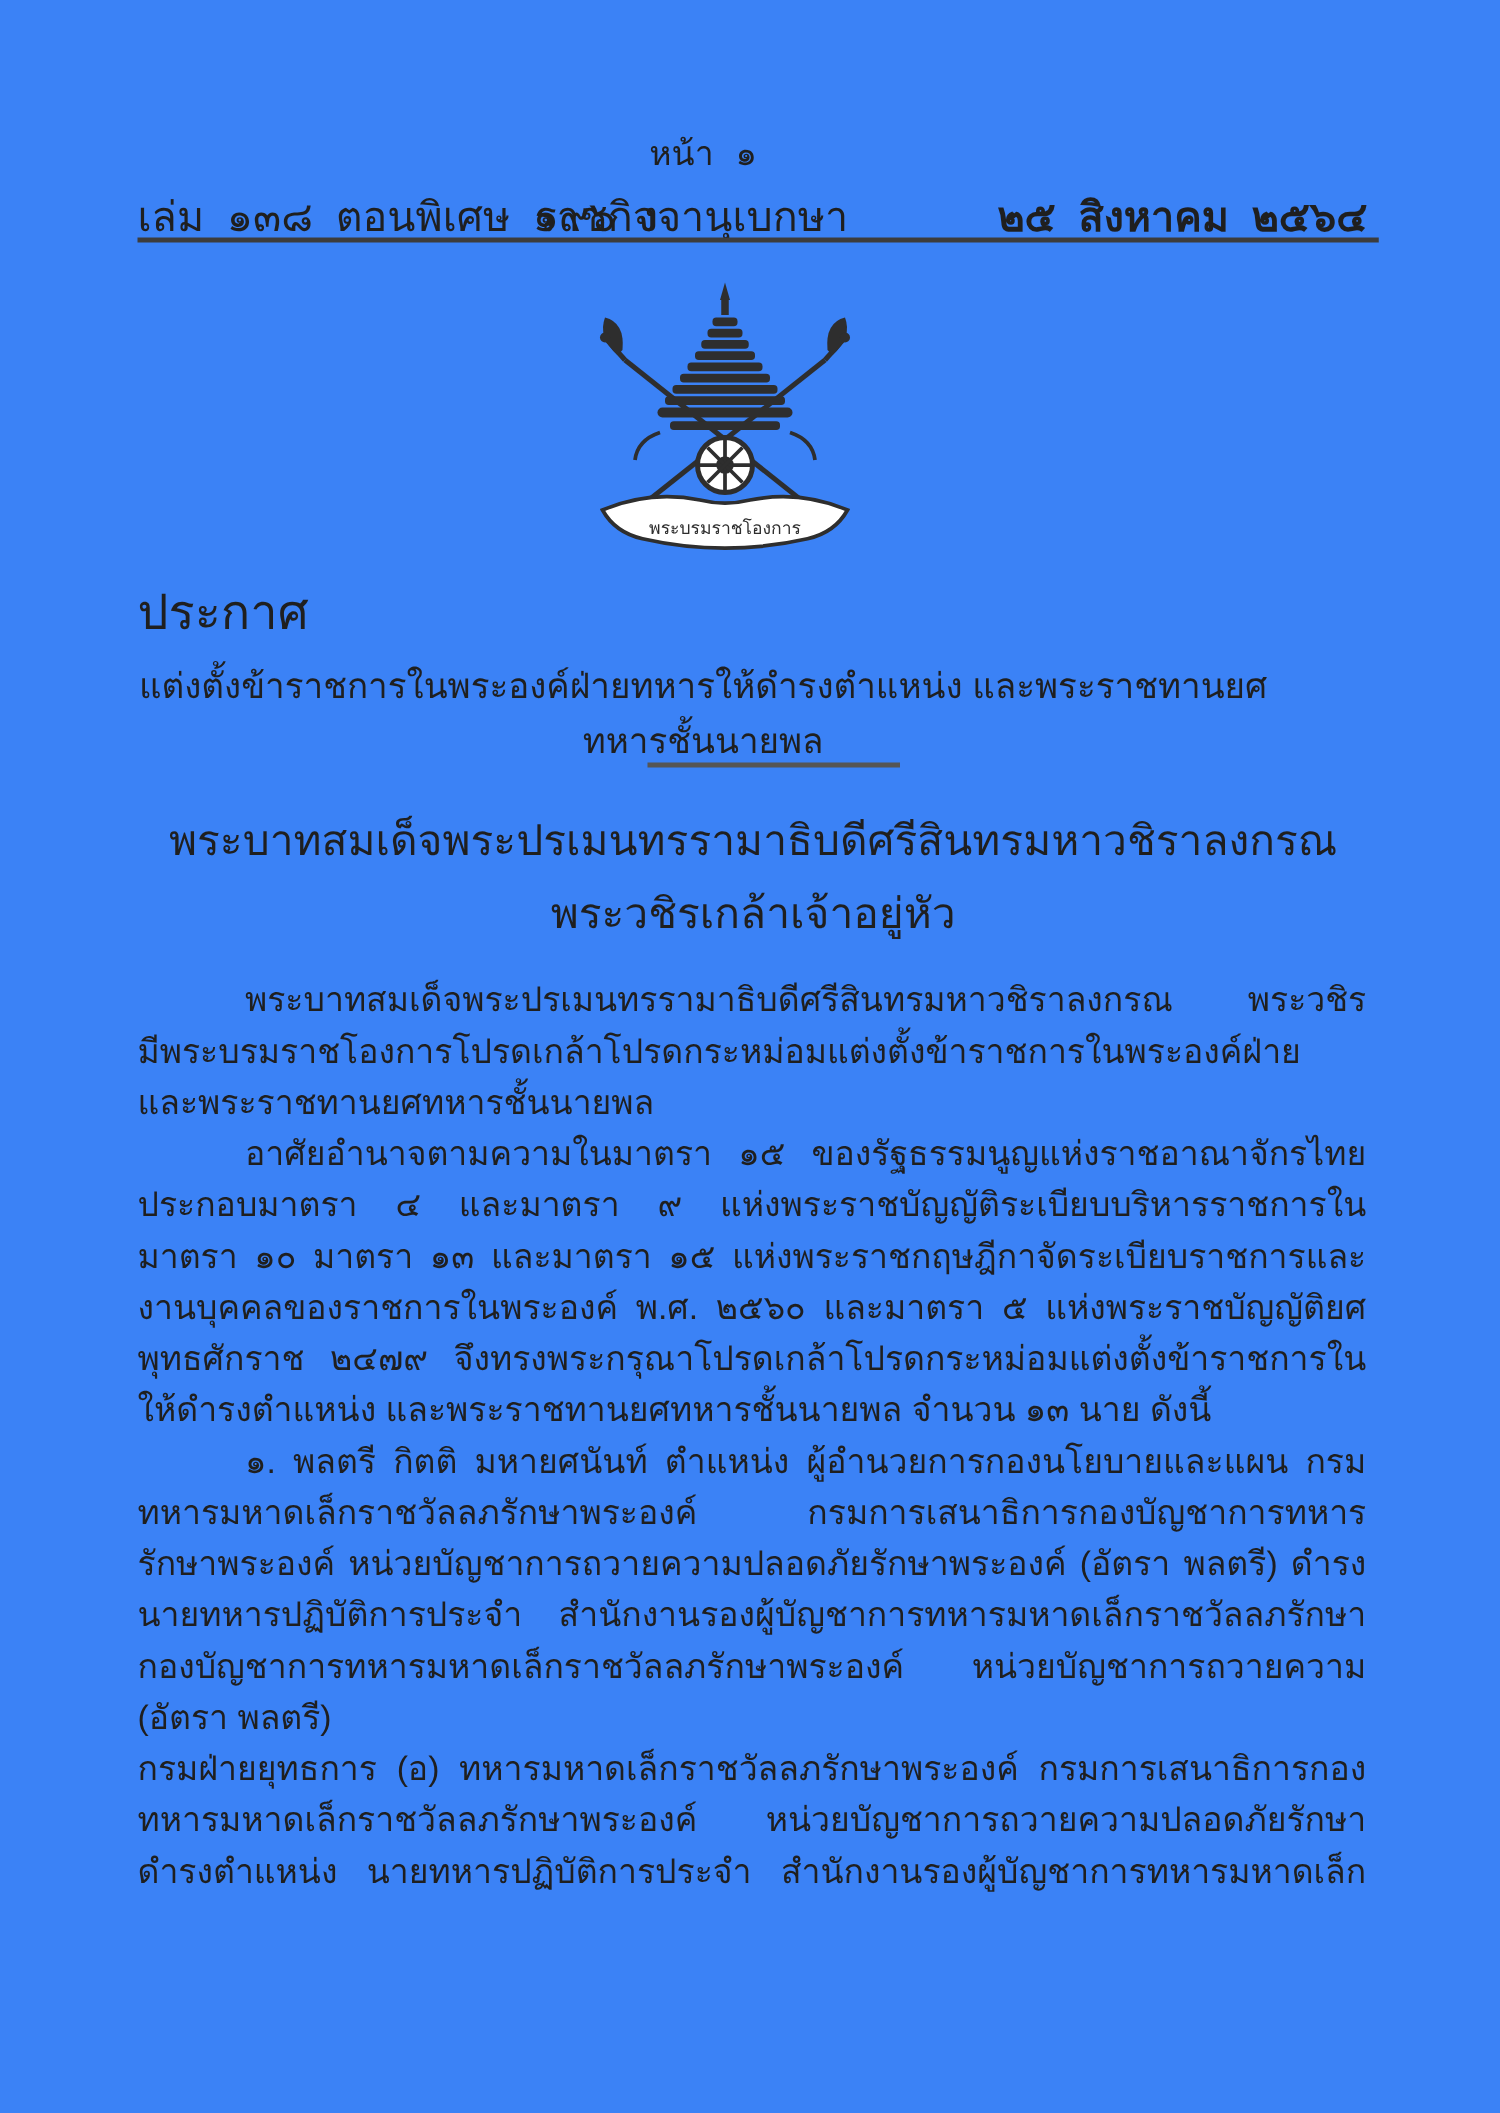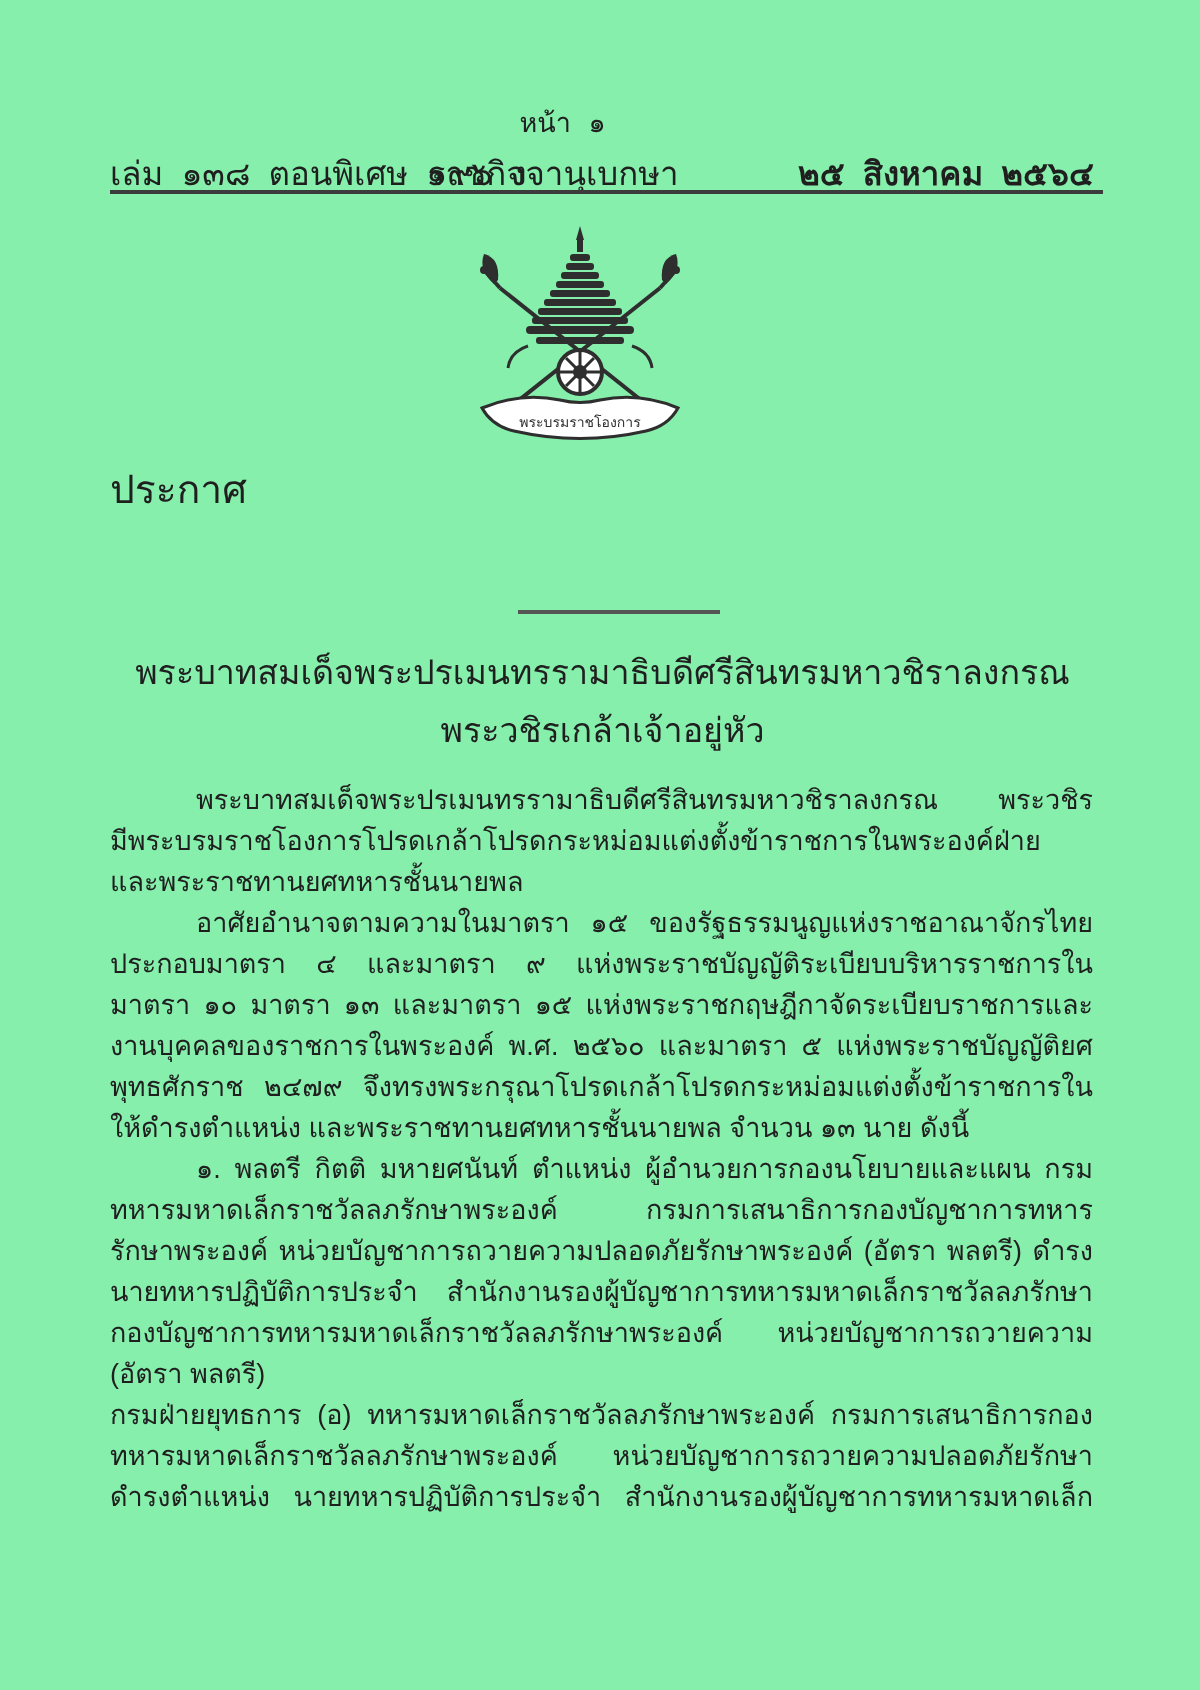--- a/index.html
+++ b/index.html
@@ -7,7 +7,7 @@
     position: relative;
     width: 1200px;
     height: 1690px;
-    background: #86efac;
+    background: #3b82f6;
     color: #1f1f1f;
     font-family: "Liberation Sans", sans-serif;
     overflow: hidden;

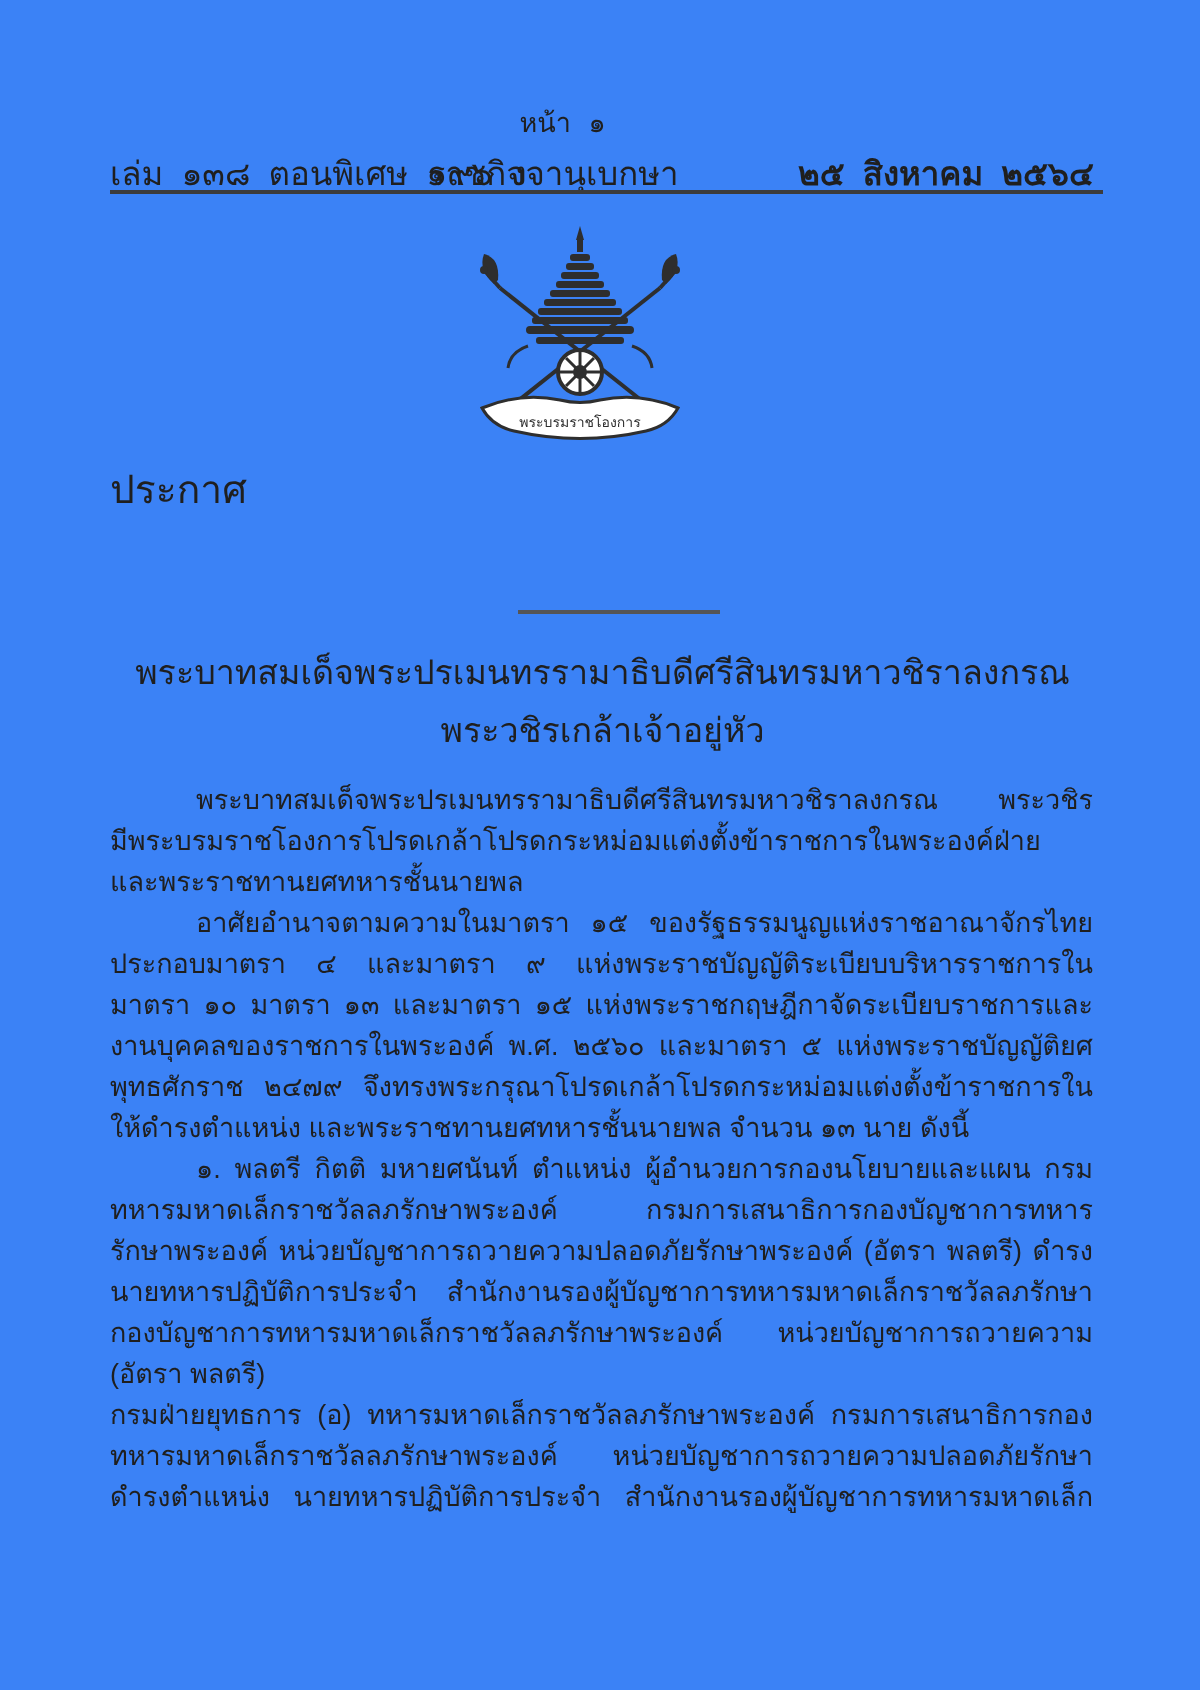--- a/index.html
+++ b/index.html
@@ -119,6 +119,7 @@
   </div>
 
   <div class="title">ประกาศ</div>
+  <div class="subtitle">แต่งตั้งข้าราชการในพระองค์ฝ่ายทหารให้ดำรงตำแหน่ง  และพระราชทานยศทหารชั้นนายพล</div>
   <div class="divider"></div>
 
   <div class="royal-line1">พระบาทสมเด็จพระปรเมนทรรามาธิบดีศรีสินทรมหาวชิราลงกรณ</div>

